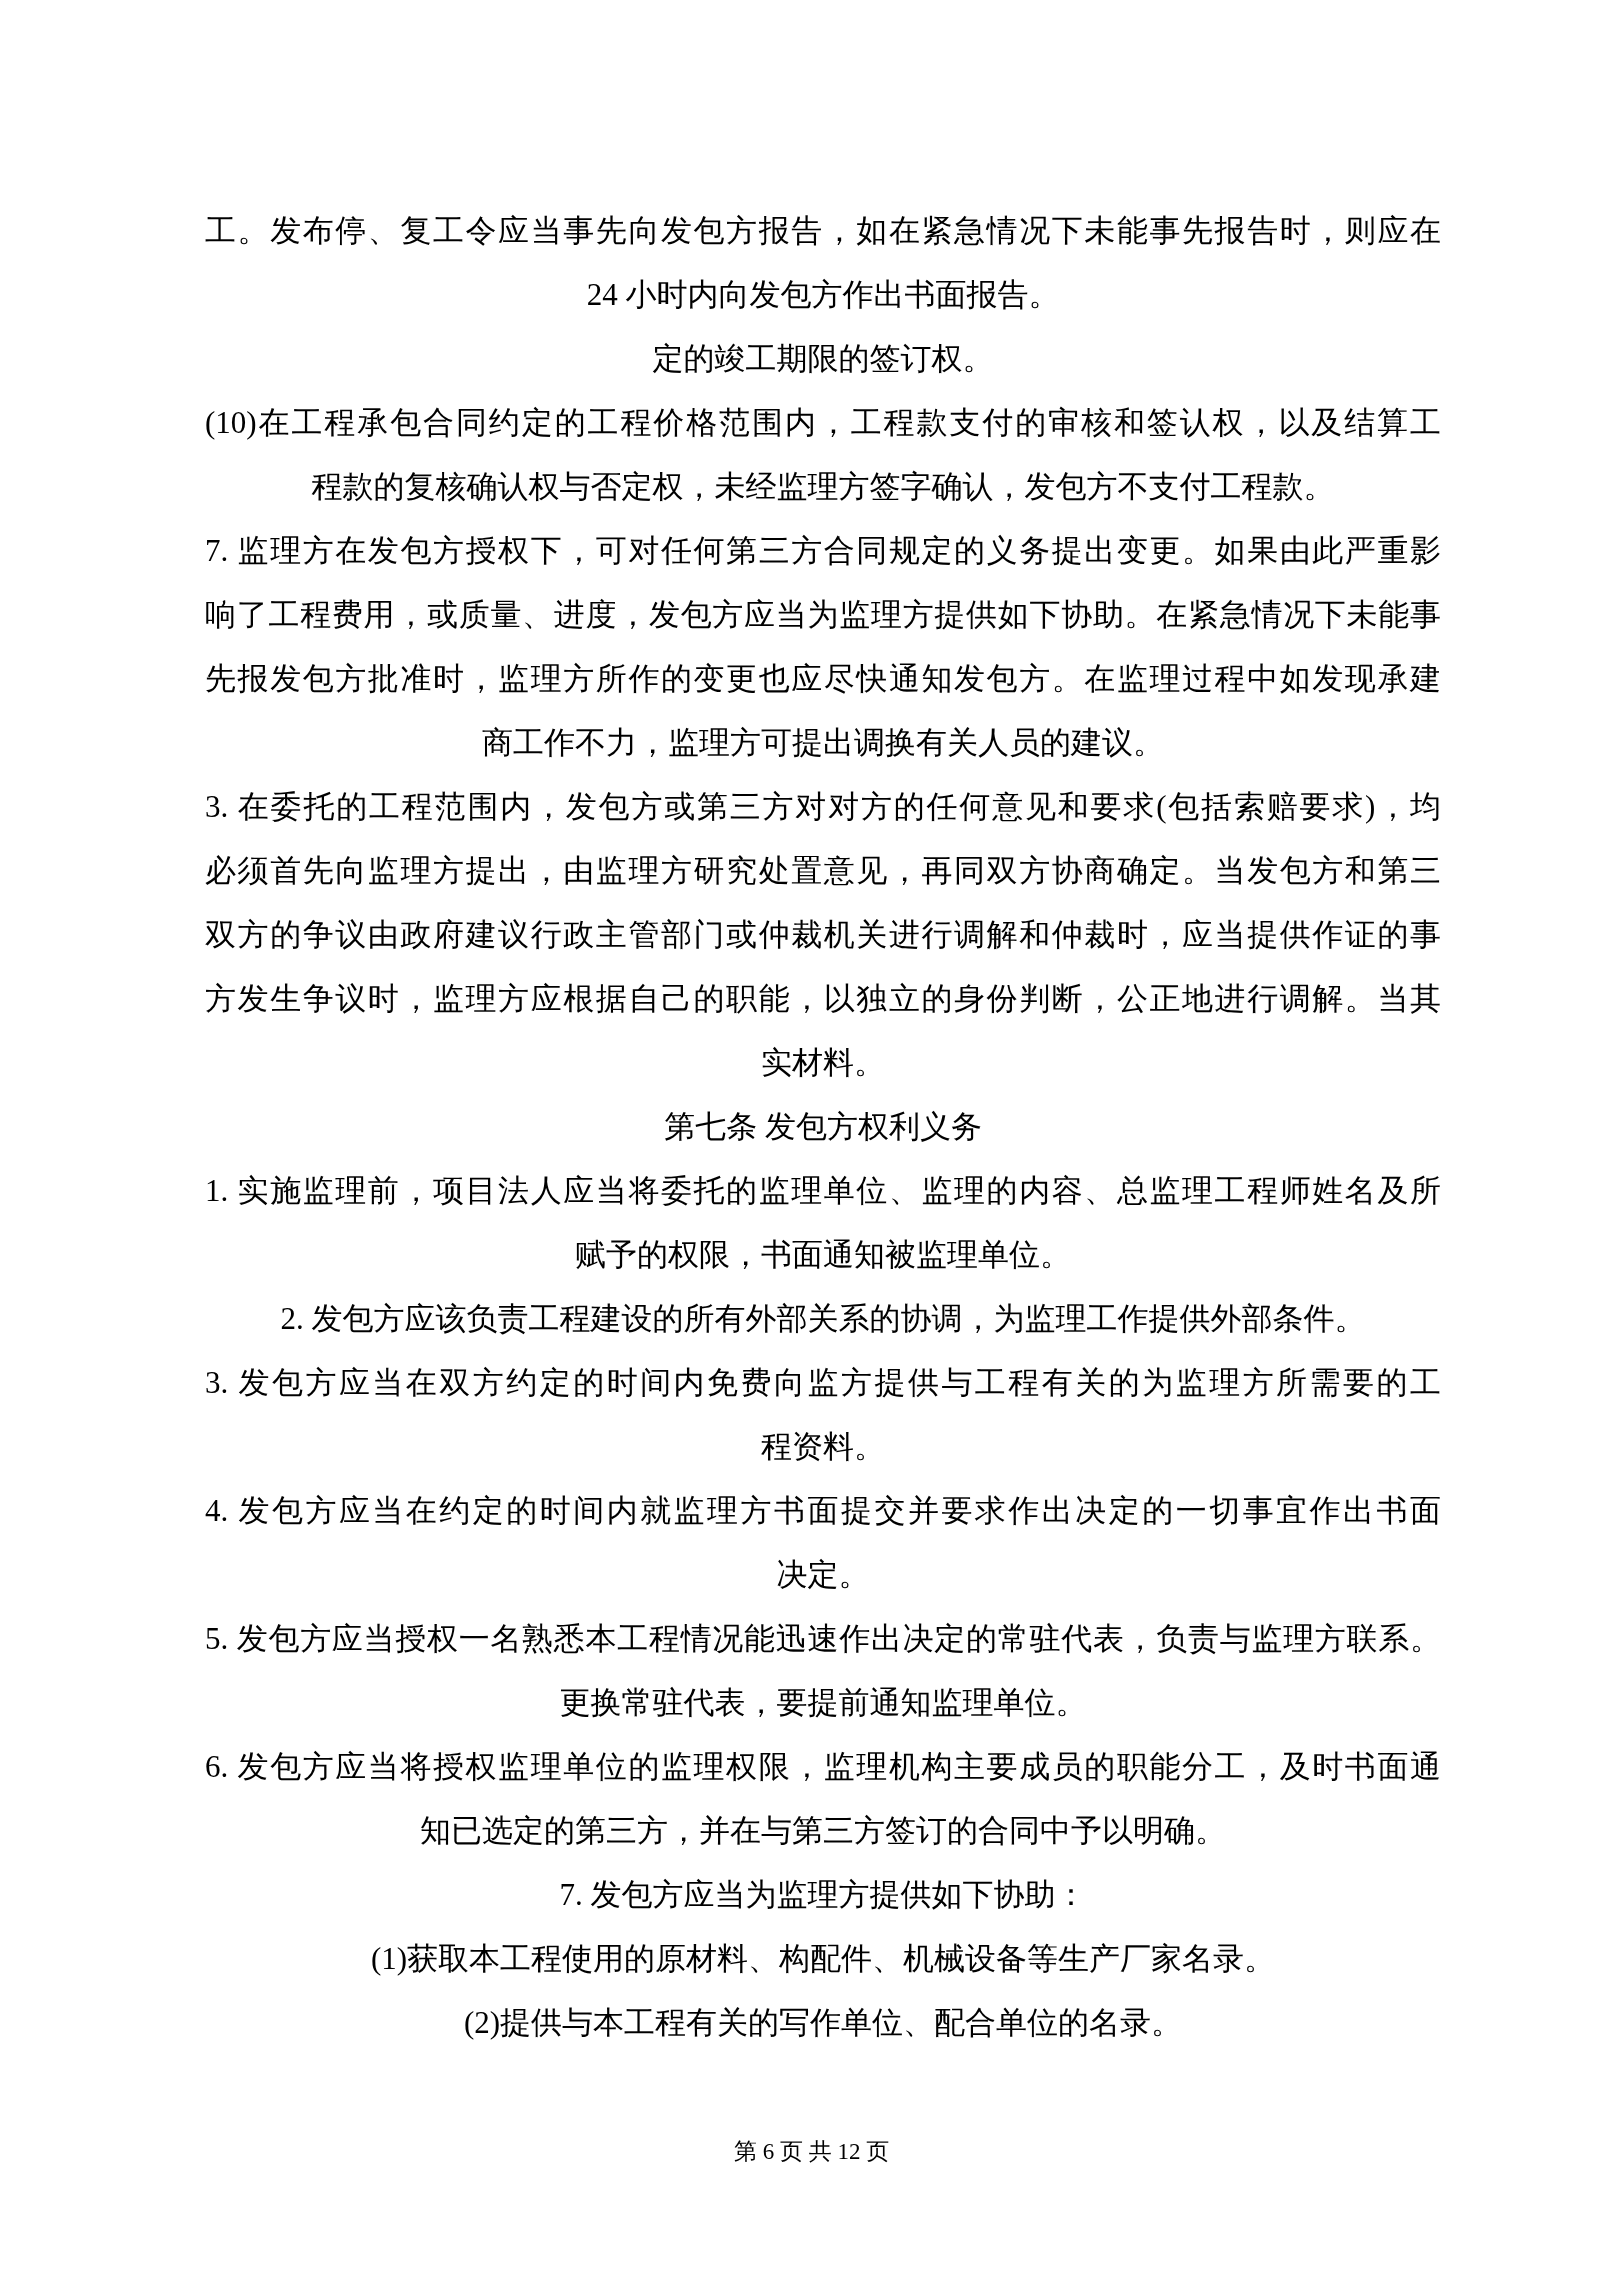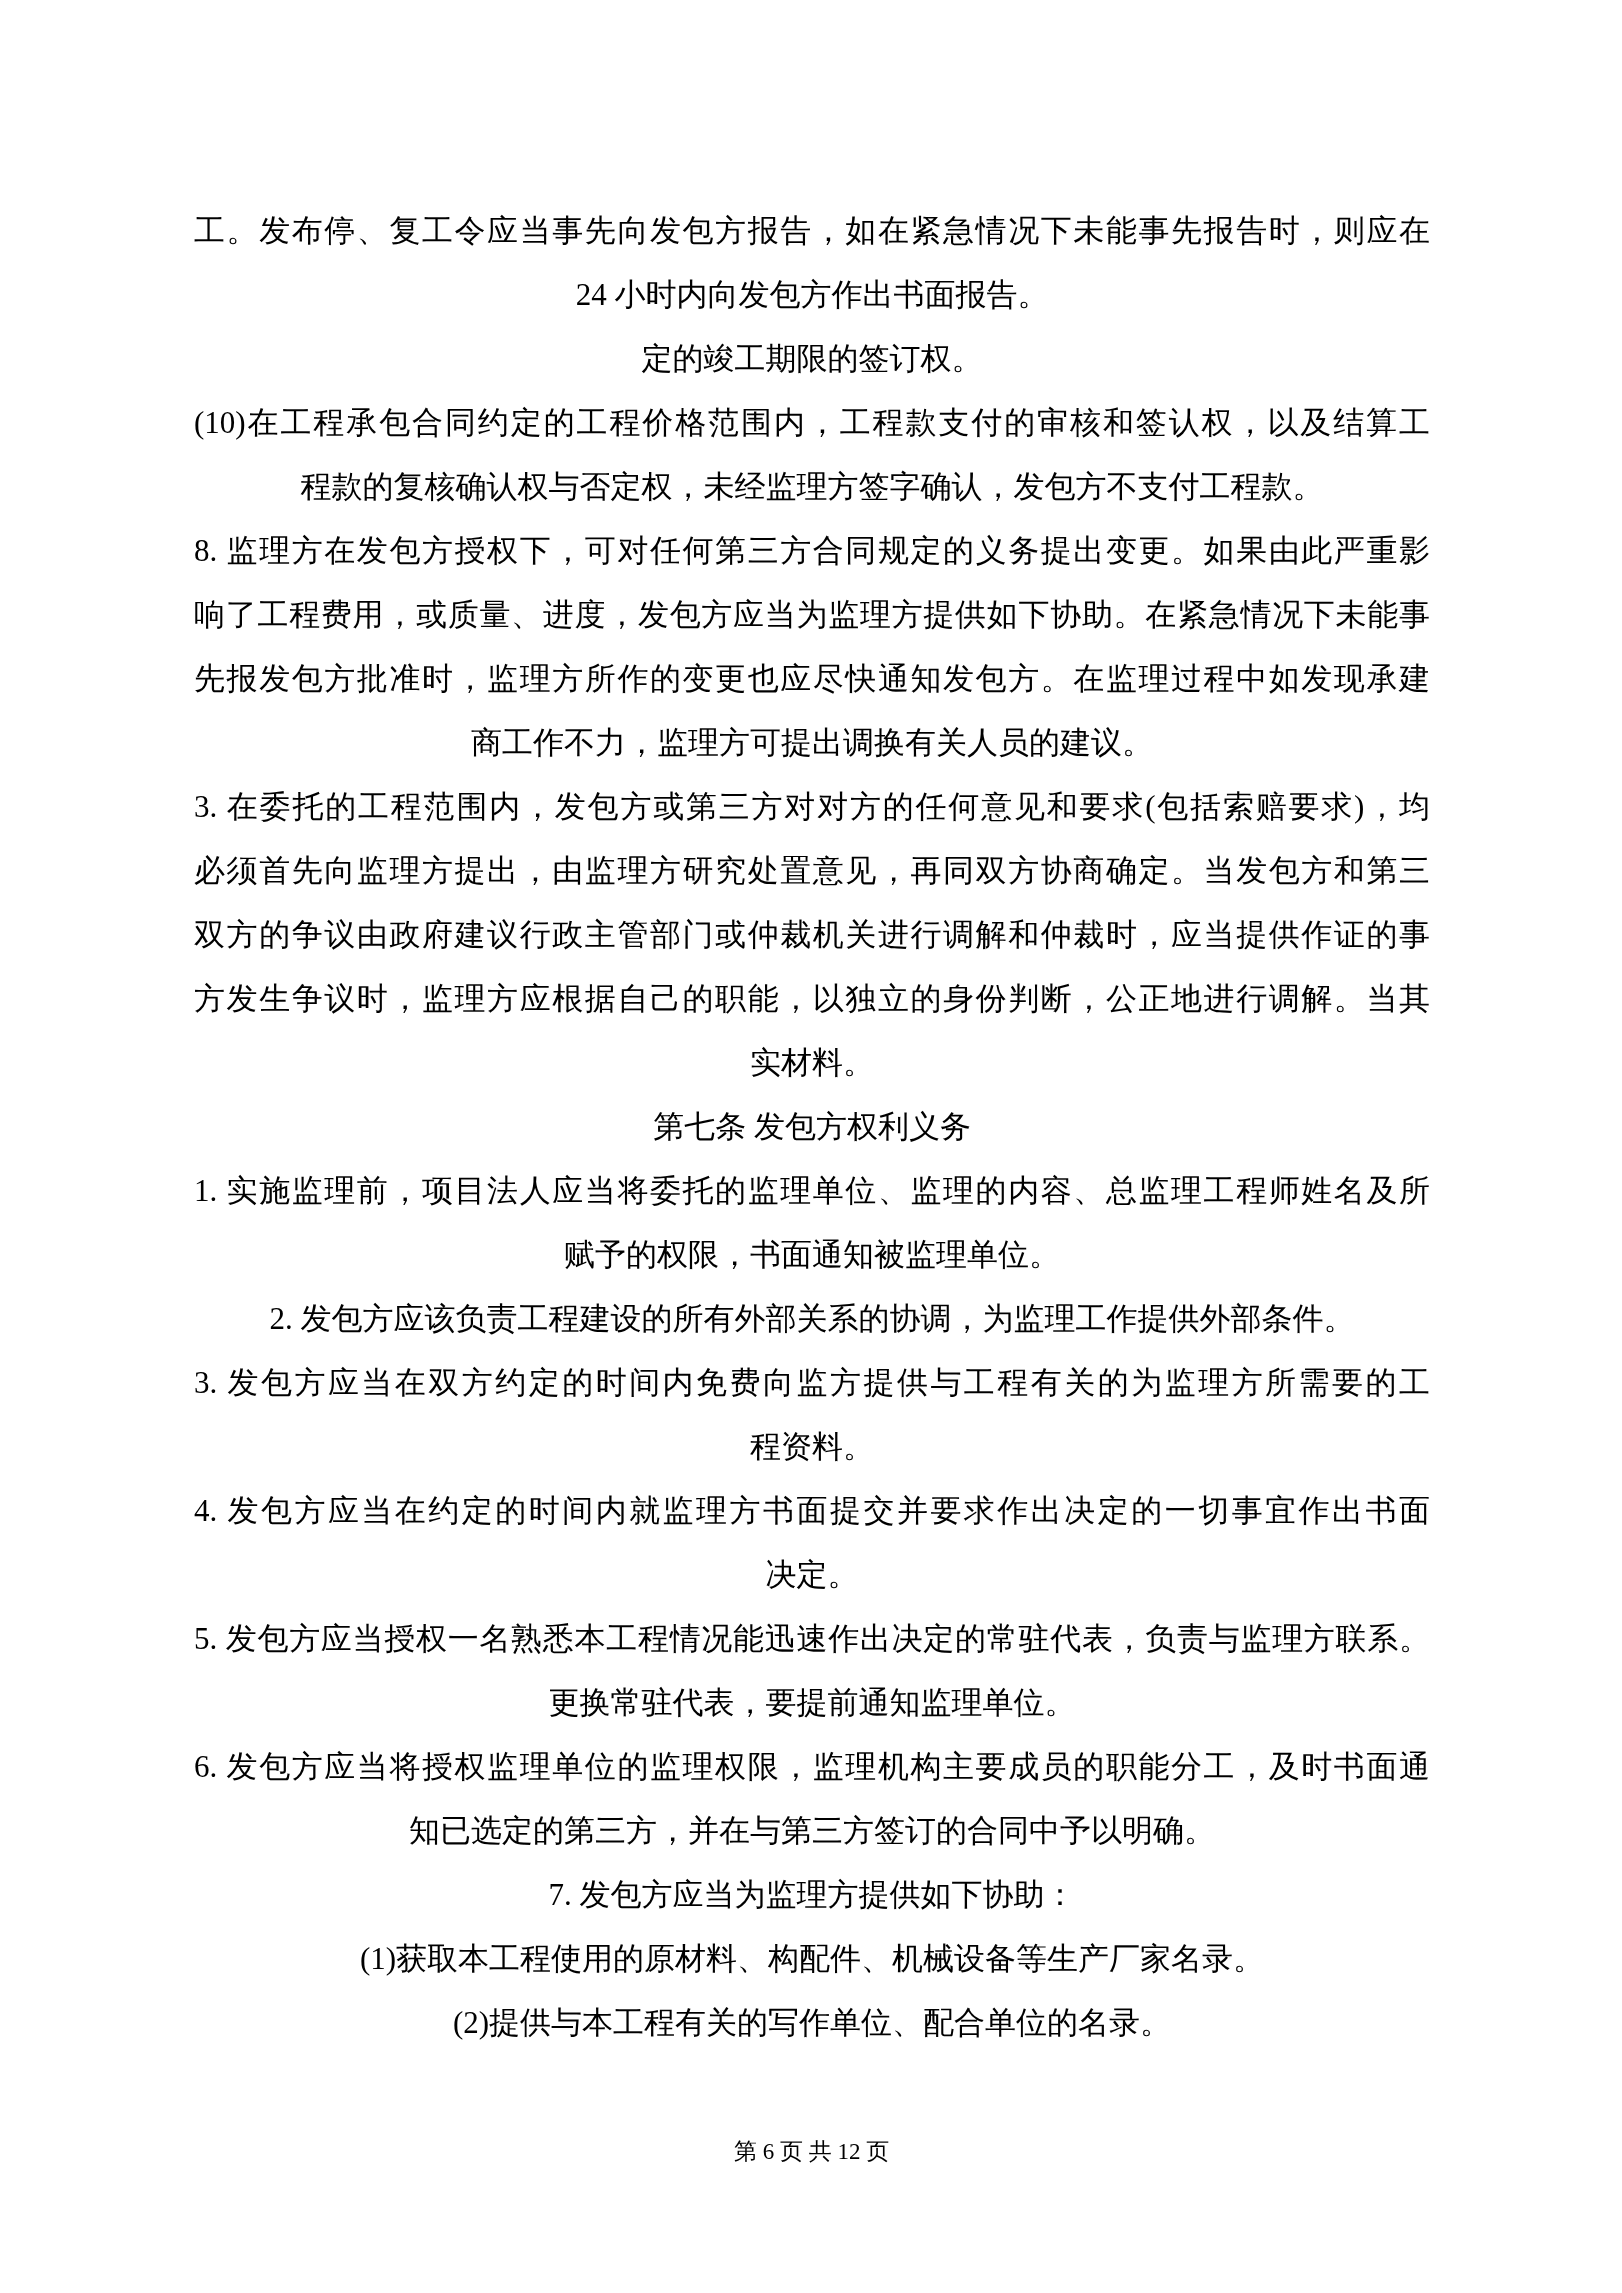--- a/index.html
+++ b/index.html
@@ -18,7 +18,7 @@
   }
   .content {
     position: absolute;
-    left: 194px;
+    left: 205px;
     top: 199px;
     width: 1236px;
   }

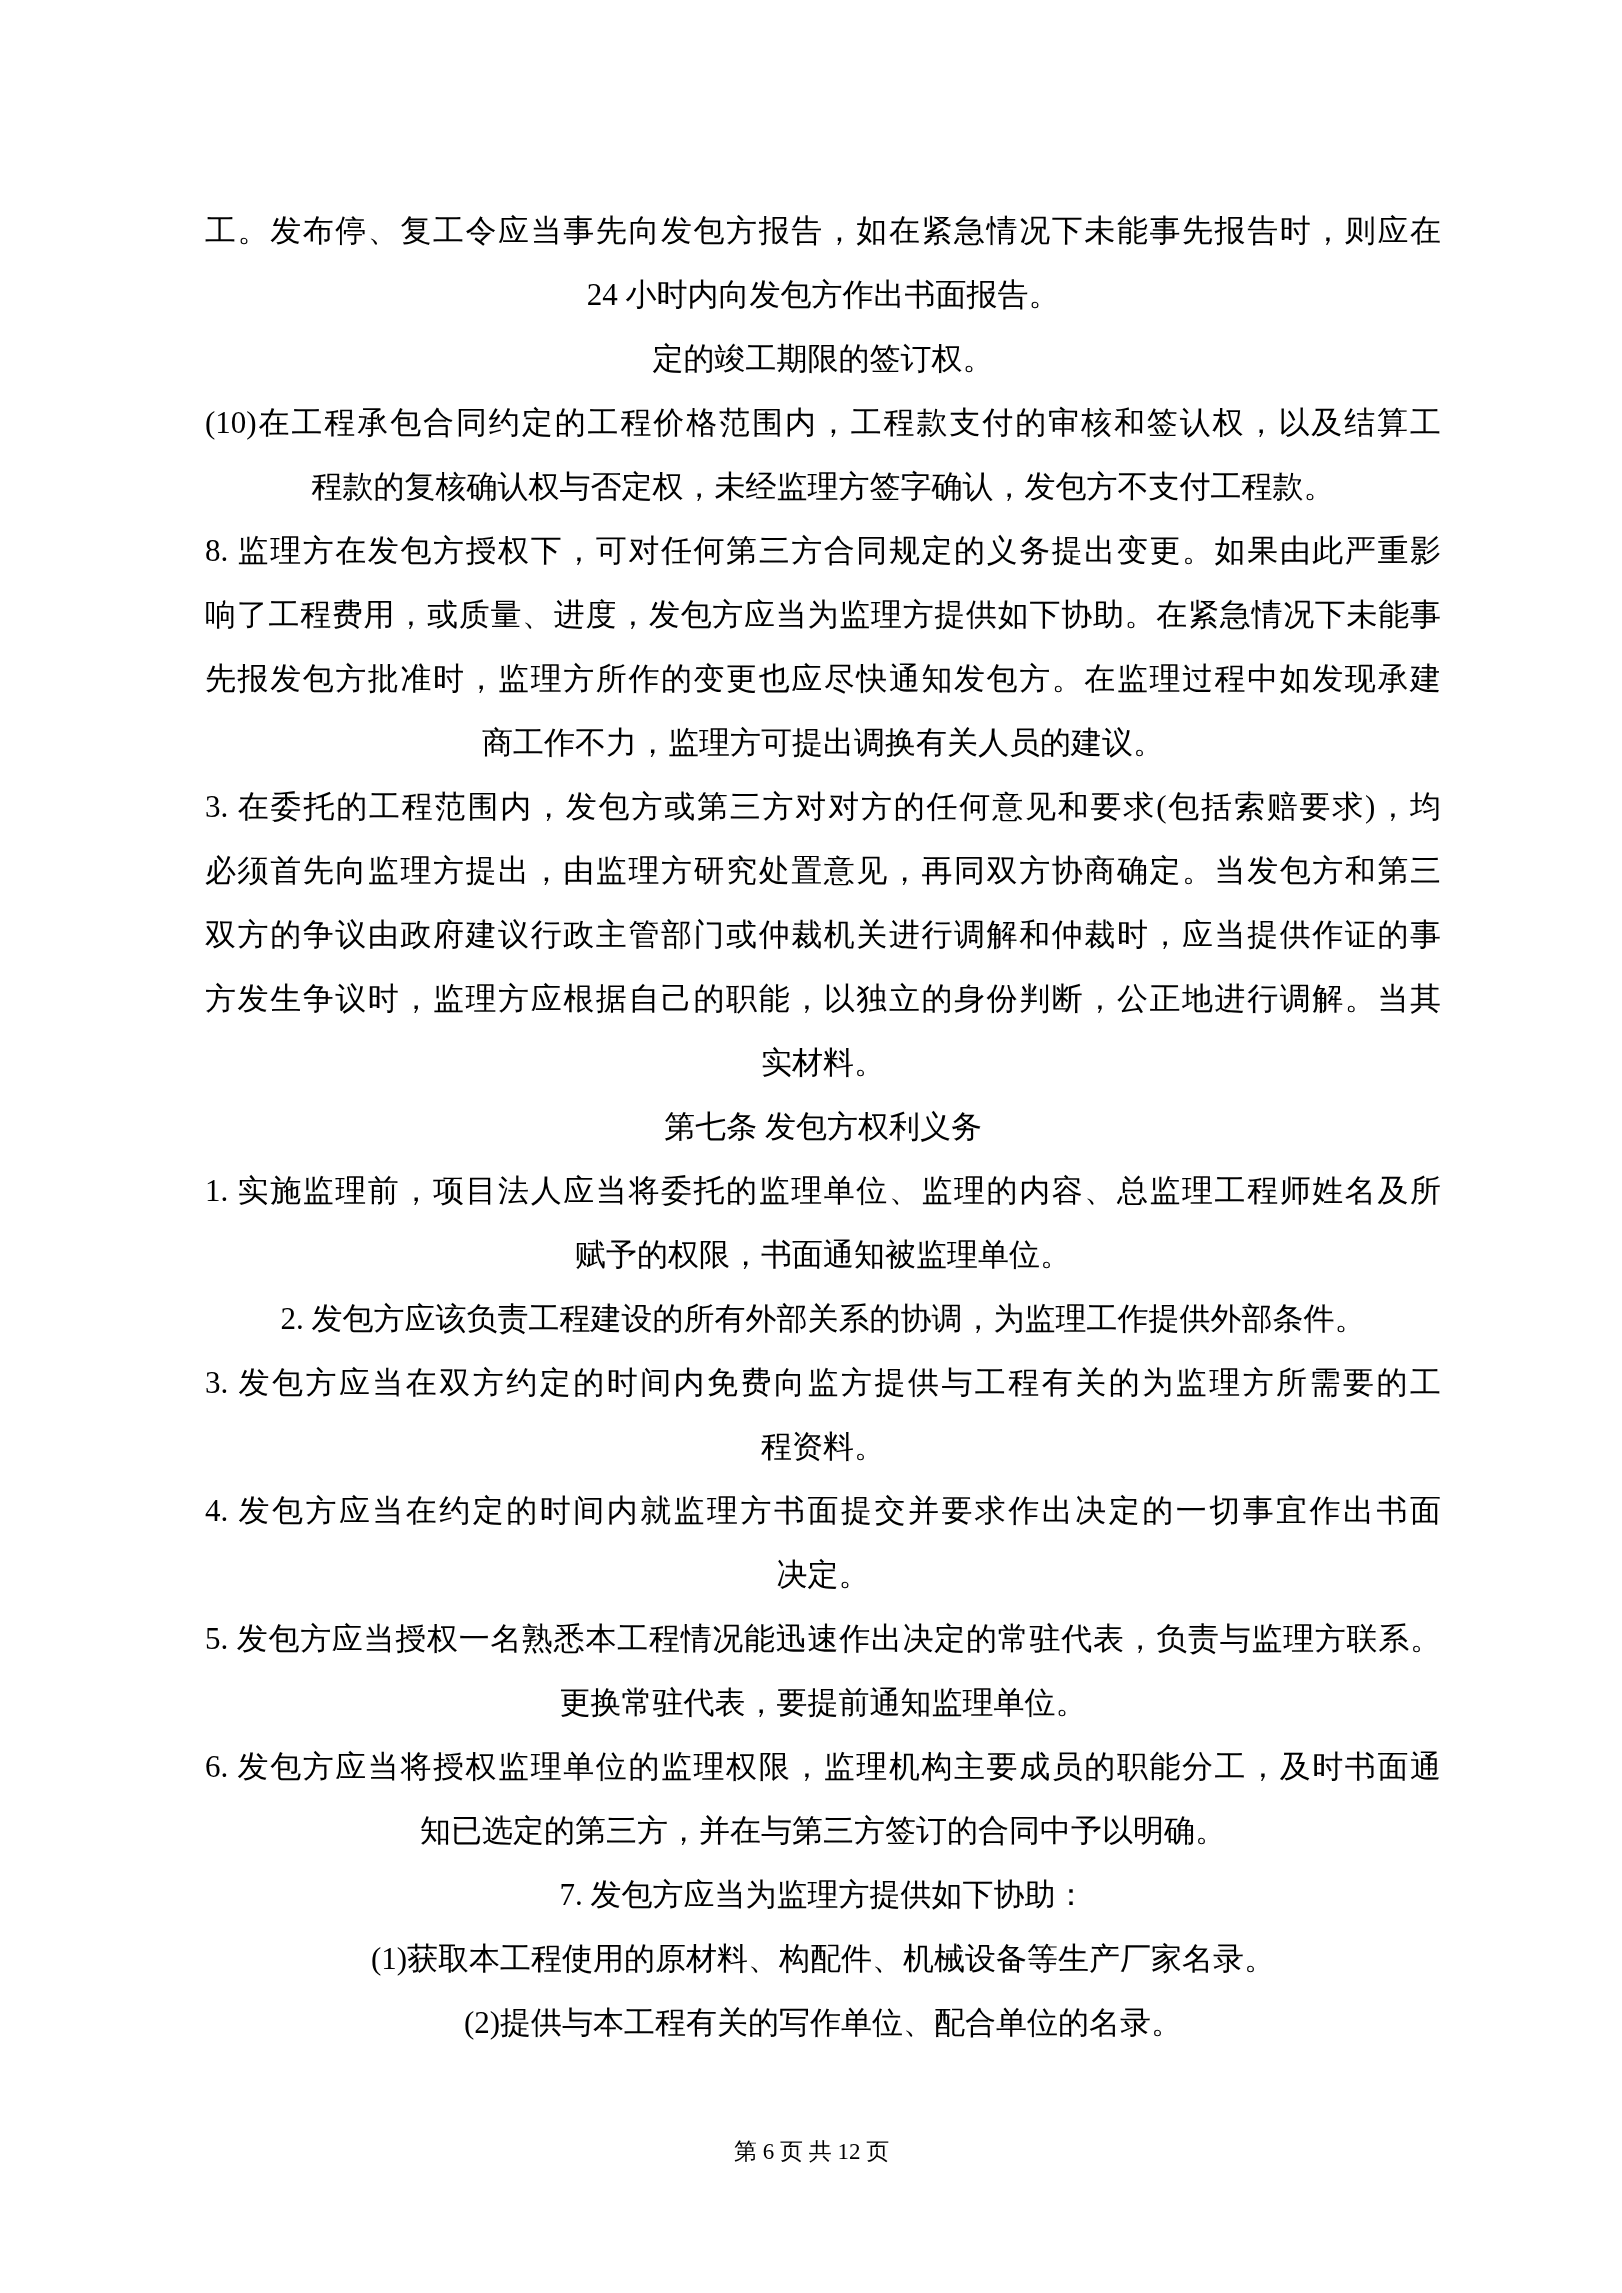--- a/index.html
+++ b/index.html
@@ -55,7 +55,7 @@
       <div class="line">定的竣工期限的签订权。</div>
       <div class="line fill">(10)在工程承包合同约定的工程价格范围内，工程款支付的审核和签认权，以及结算工</div>
       <div class="line">程款的复核确认权与否定权，未经监理方签字确认，发包方不支付工程款。</div>
-      <div class="line fill">8. 监理方在发包方授权下，可对任何第三方合同规定的义务提出变更。如果由此严重影</div>
+      <div class="line fill">7. 监理方在发包方授权下，可对任何第三方合同规定的义务提出变更。如果由此严重影</div>
       <div class="line fill">响了工程费用，或质量、进度，发包方应当为监理方提供如下协助。在紧急情况下未能事</div>
       <div class="line fill">先报发包方批准时，监理方所作的变更也应尽快通知发包方。在监理过程中如发现承建</div>
       <div class="line">商工作不力，监理方可提出调换有关人员的建议。</div>

